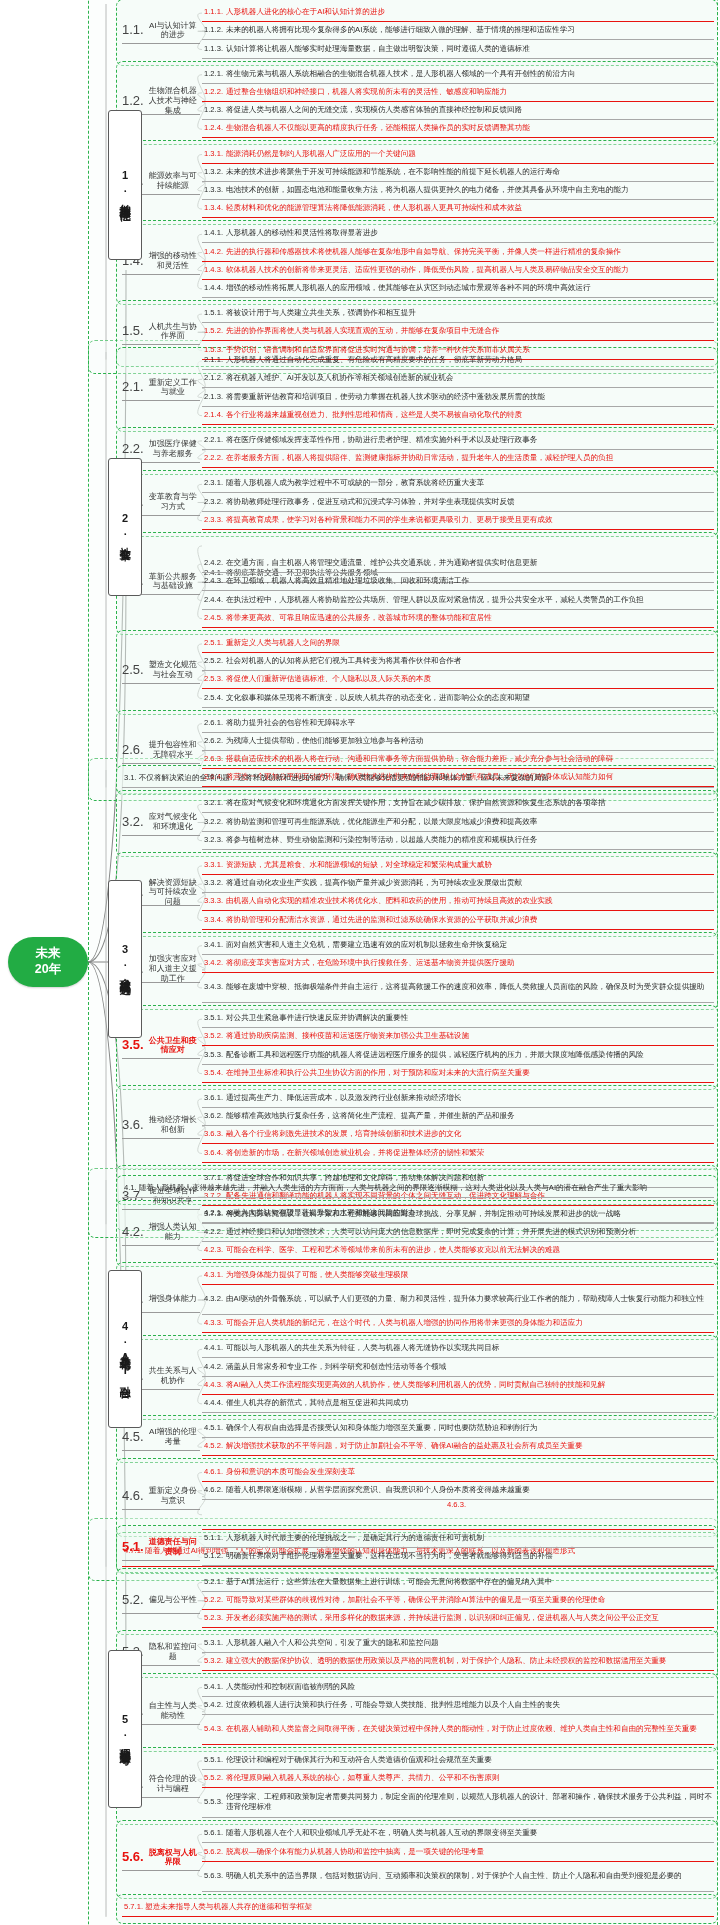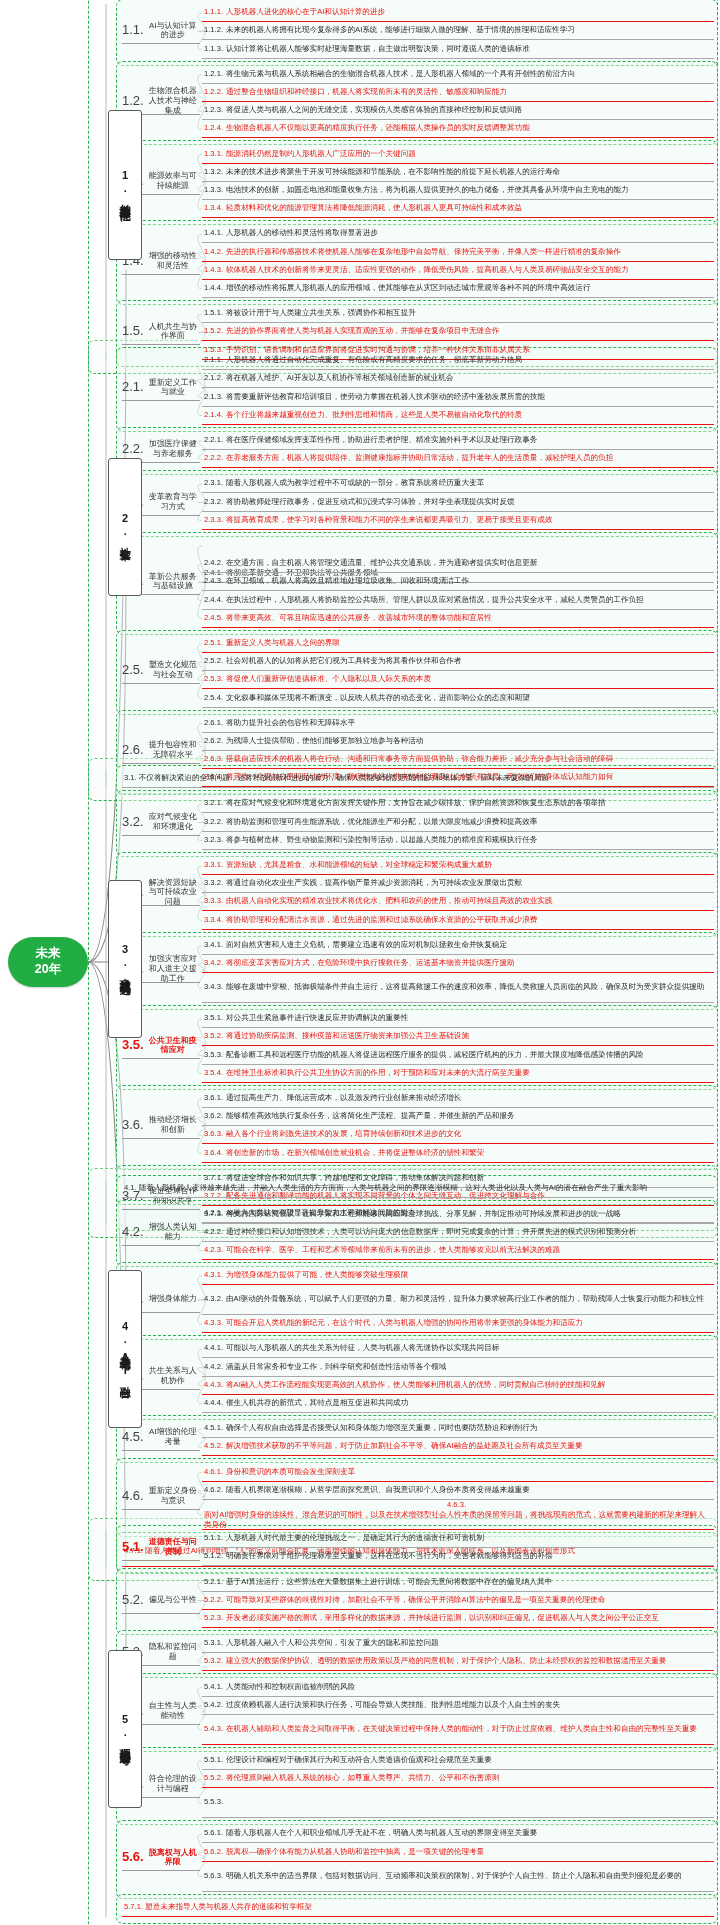--- a/index.html
+++ b/index.html
@@ -640,7 +640,6 @@
       </div>
       <div class="leaf red wrap" style="left:202px;top:1499.8000000000006px;width:512px;height:30px;flex-direction:column;">
         <span class="num">4.6.3.</span>
-        <span class="body">面对AI增强时身份的连续性、混合意识的可能性，以及在技术增强型社会人性本质的保留等问题，将挑战现有的范式，这就需要构建新的框架来理解人类身份</span>
       </div>
       <div class="l2" style="left:122px;top:1483.6000000000006px;width:78px;height:26px;">
         <span class="idx">4.6.</span>

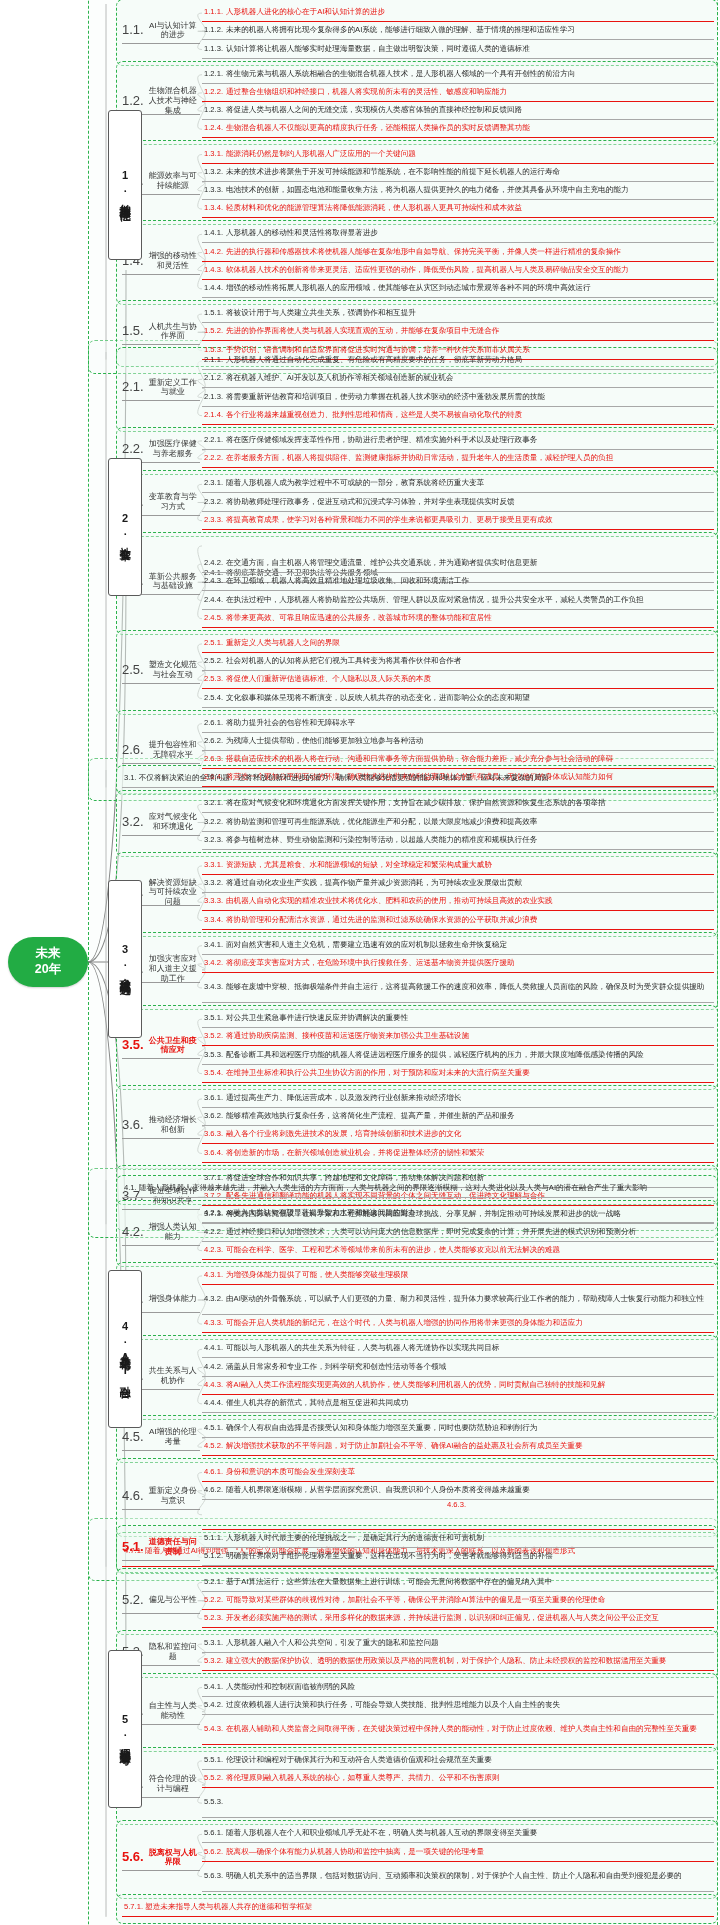--- a/index.html
+++ b/index.html
@@ -720,6 +720,7 @@
       </div>
       <div class="leaf wrap" style="left:202px;top:1788.2000000000005px;width:512px;height:30px;">
         <span class="num">5.5.3.</span>
+        <span class="body">伦理学家、工程师和政策制定者需要共同努力，制定全面的伦理准则，以规范人形机器人的设计、部署和操作，确保技术服务于公共利益，同时不违背伦理标准</span>
       </div>
       <div class="l2" style="left:122px;top:1772.0000000000005px;width:78px;height:26px;">
         <span class="idx">5.5.</span>

